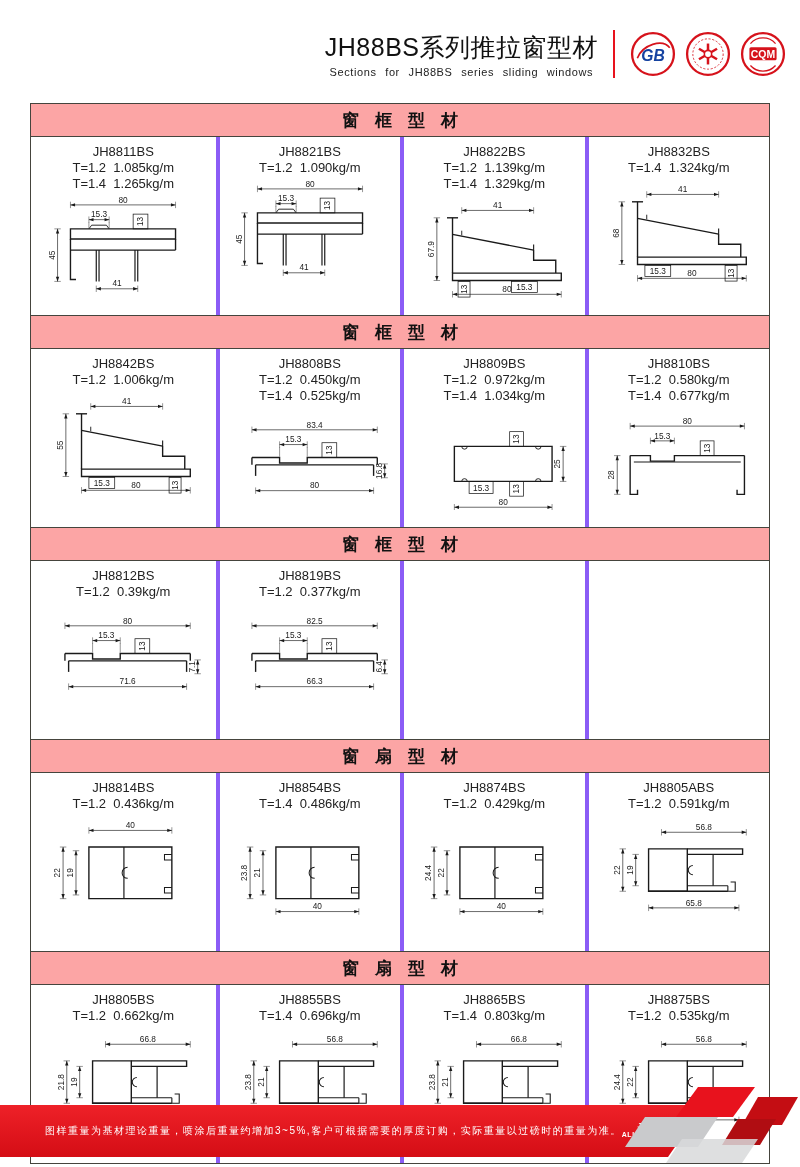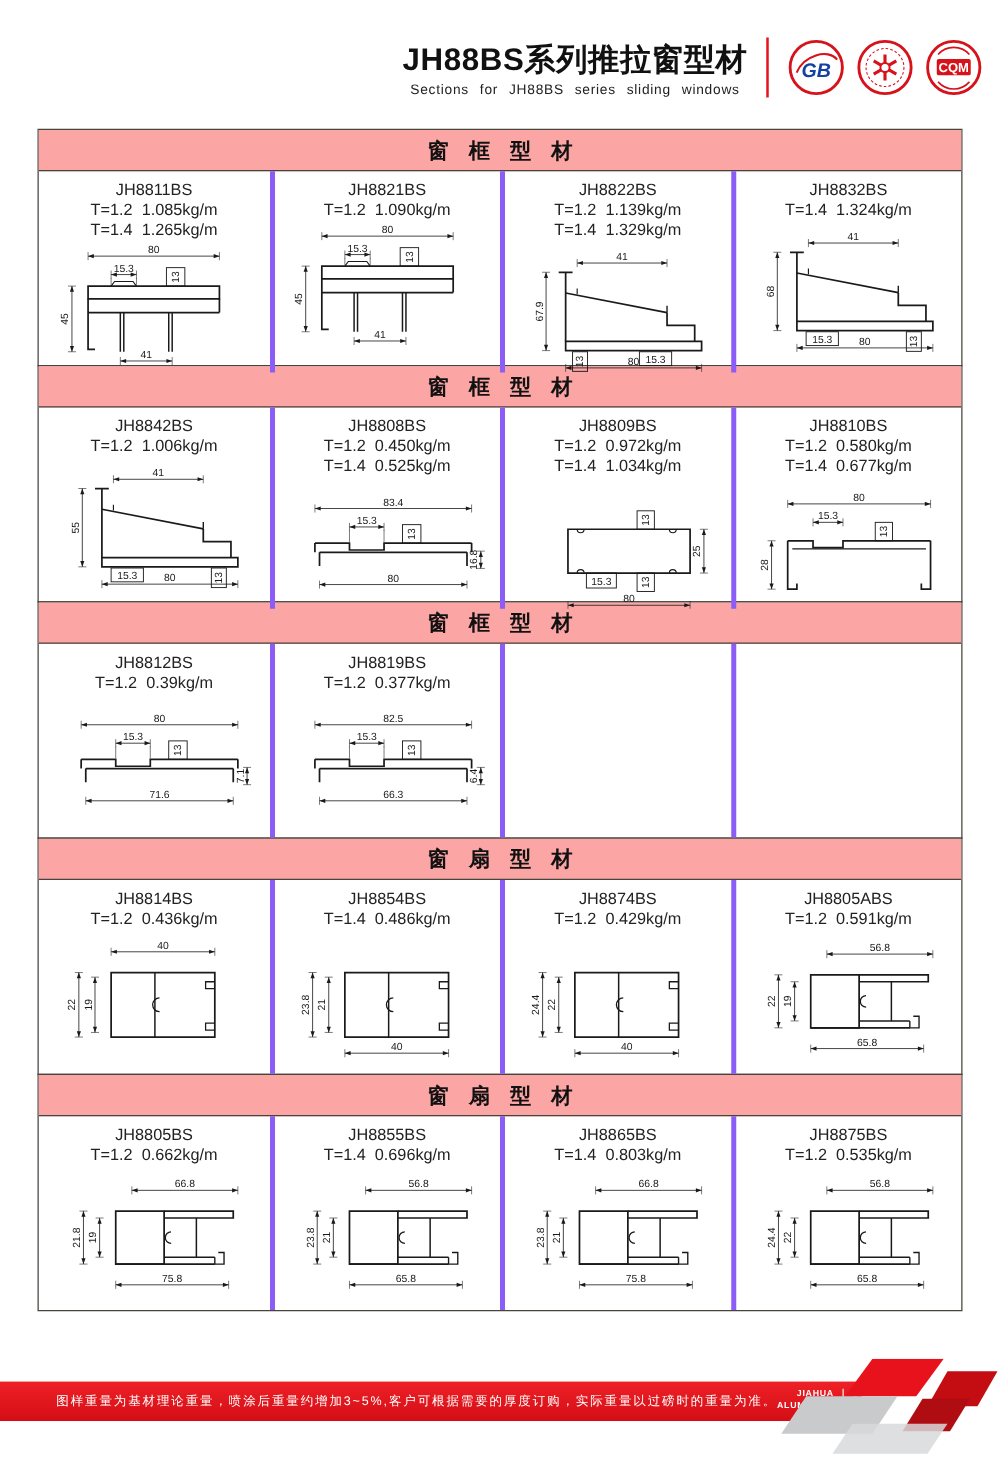--- a/index.html
+++ b/index.html
@@ -8,7 +8,7 @@
   
   .page-header{display:flex;justify-content:flex-end;align-items:center;gap:15px;padding:22px 14px 6px 0;height:92px}
   .header-text{text-align:center}
-  .header-title{font-size:25px;font-weight:bold;color:#111;letter-spacing:.5px}
+  .header-title{font-size:25px;font-weight:normal;color:#111;letter-spacing:.5px}
   .header-subtitle{font-size:11px;color:#222;letter-spacing:.6px;word-spacing:5px;margin-top:2px}
   .header-divider{width:2px;height:48px;background:#e8121d}
   .logos{display:flex;gap:9px;}

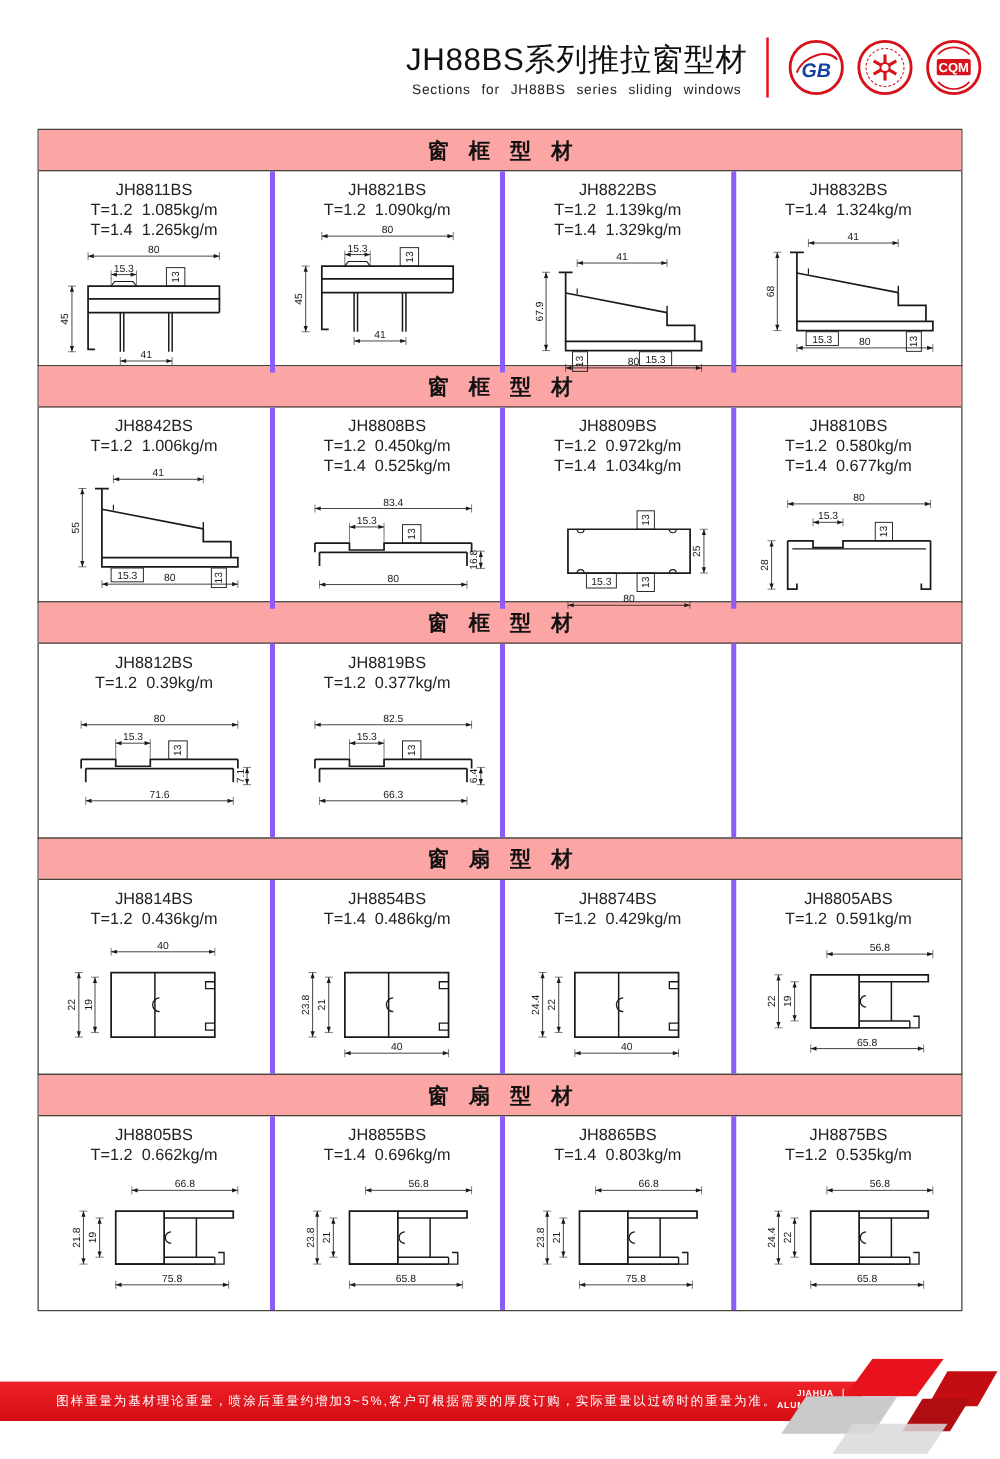--- a/index.html
+++ b/index.html
@@ -20,7 +20,7 @@
   .profile-section + .profile-section{margin-top:-1px}
   .section-header{background:#fca5a5;border-bottom:1px solid #45443d;text-align:center;padding:5px 0 4px}
   .section-header span{font-size:17px;font-weight:bold;color:#111;letter-spacing:16px;padding-left:16px}
-  .section-grid{display:grid;grid-template-columns:1fr 1fr 1fr 1fr;height:155px}
+  .section-grid{display:grid;grid-template-columns:1fr 1fr 1fr 1fr;height:178px}
   .profile-cell{border-left:4px solid #8b5cf6;padding-top:7px;display:flex;flex-direction:column;align-items:center}
   .profile-cell:first-child{border-left:none}
   .profile-code{font-size:13px;color:#222}

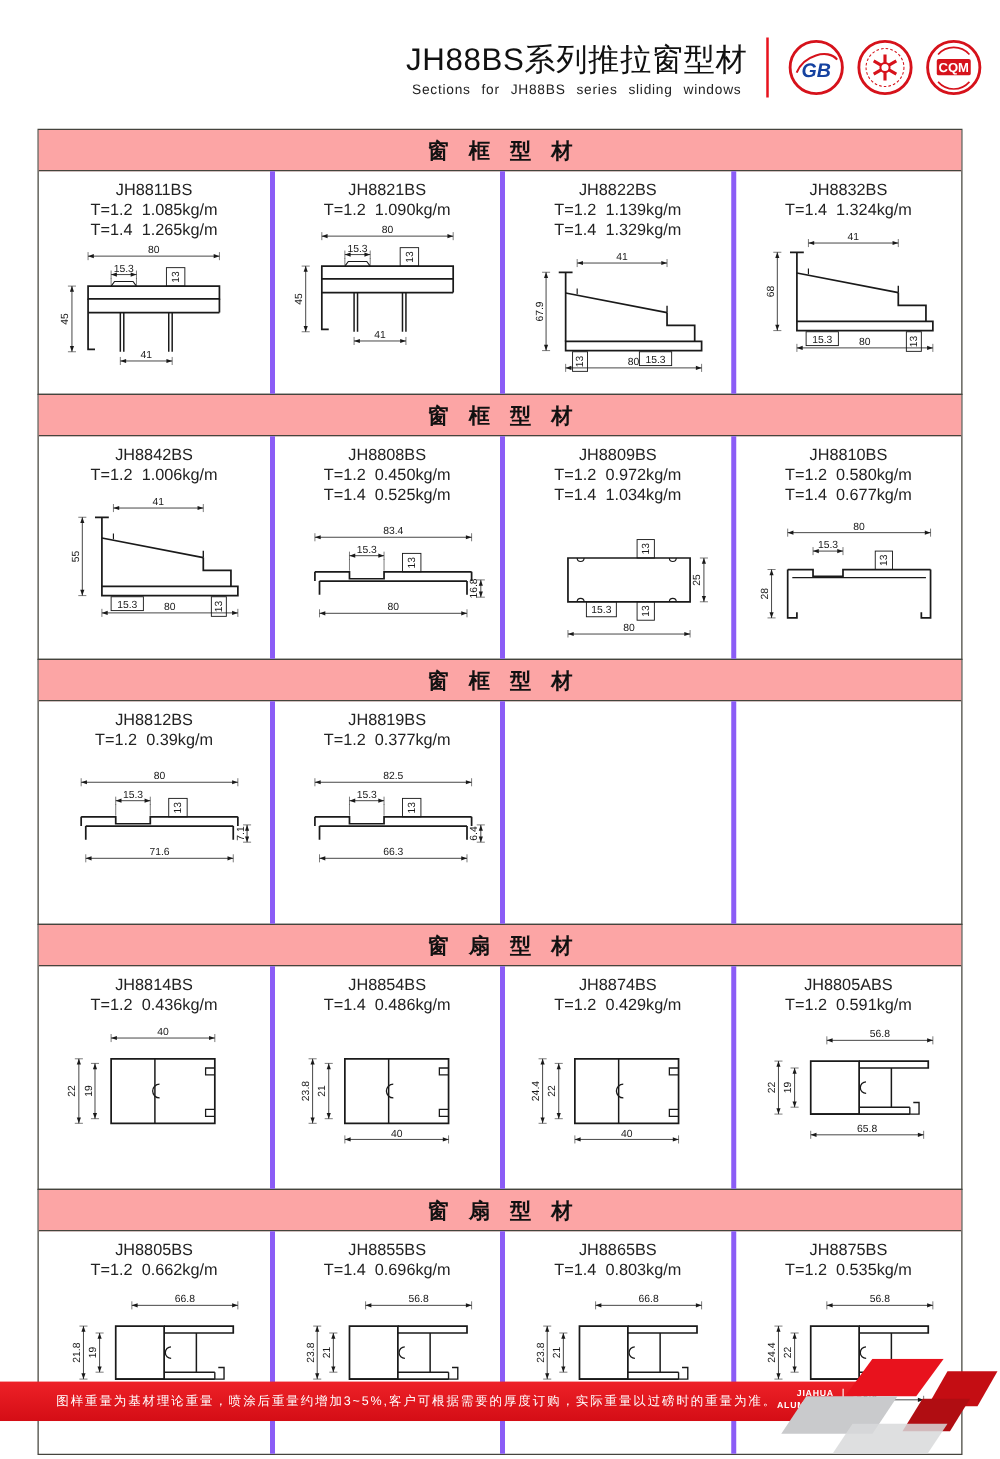--- a/index.html
+++ b/index.html
@@ -30,7 +30,7 @@
 
   
   .page-footer{position:absolute;left:0;bottom:0;width:100%;height:80px}
-  .footer-bar{position:absolute;left:0;top:18px;height:32px;width:100%;
+  .footer-bar{position:absolute;left:0;top:18px;height:52px;width:100%;
     background:linear-gradient(180deg,#ee2128,#d40d15);
     clip-path:polygon(0 0,88% 0,83.5% 100%,0 100%);
     display:flex;align-items:center;z-index:1}

